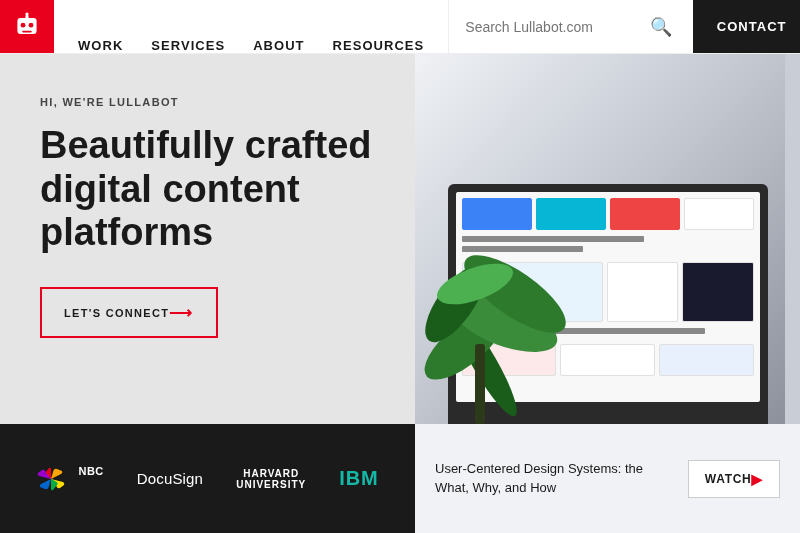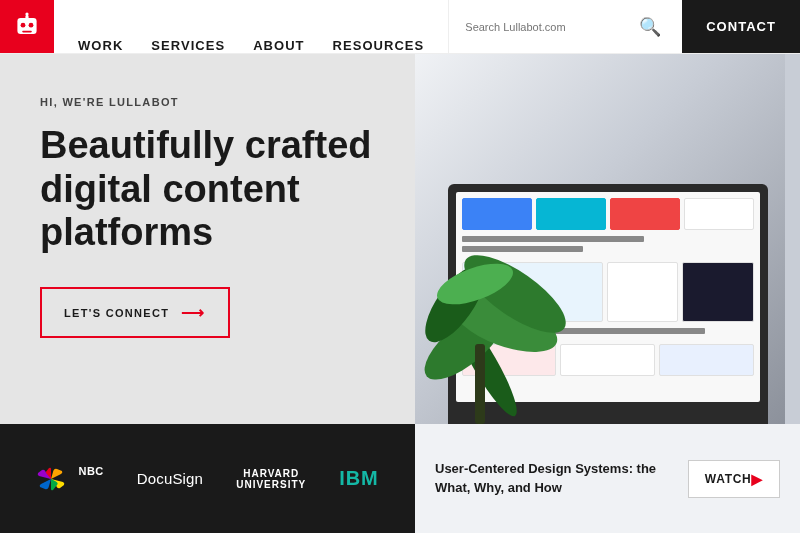--- a/index.html
+++ b/index.html
@@ -54,7 +54,7 @@
     .search-input {
       border: none;
       outline: none;
-      font-size: 11px;
+      font-size: 14px;
       color: #999;
       background: transparent;
       flex: 1;

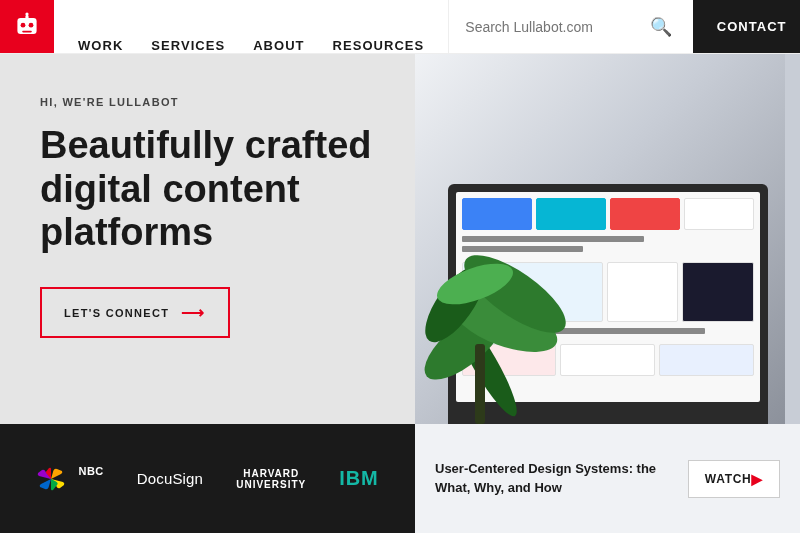--- a/index.html
+++ b/index.html
@@ -115,7 +115,6 @@
     .hero-cta {
       display: inline-flex;
       align-items: center;
-      gap: 12px;
       border: 2px solid #e8001d;
       padding: 14px 22px;
       font-size: 11px;

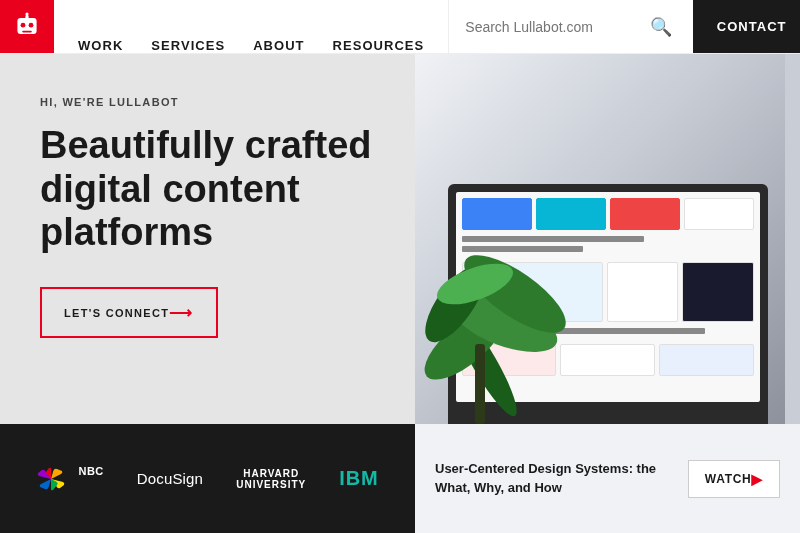--- a/index.html
+++ b/index.html
@@ -251,7 +251,7 @@
     }
     .watch-text {
       font-size: 13px;
-      font-weight: 700;
+      font-weight: 400;
       color: #1a1a1a;
       line-height: 1.4;
       flex: 1;

